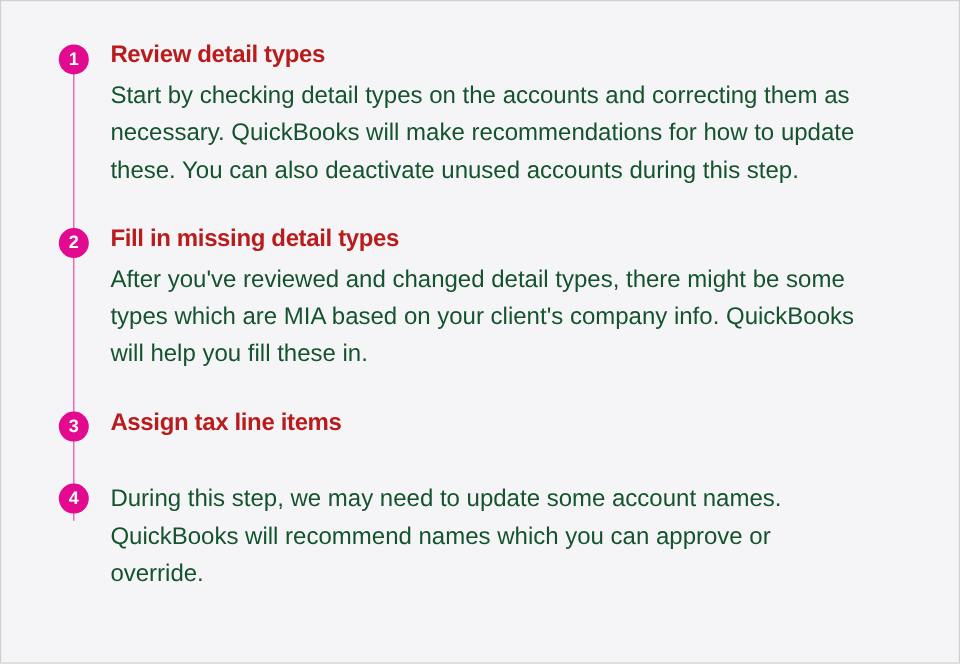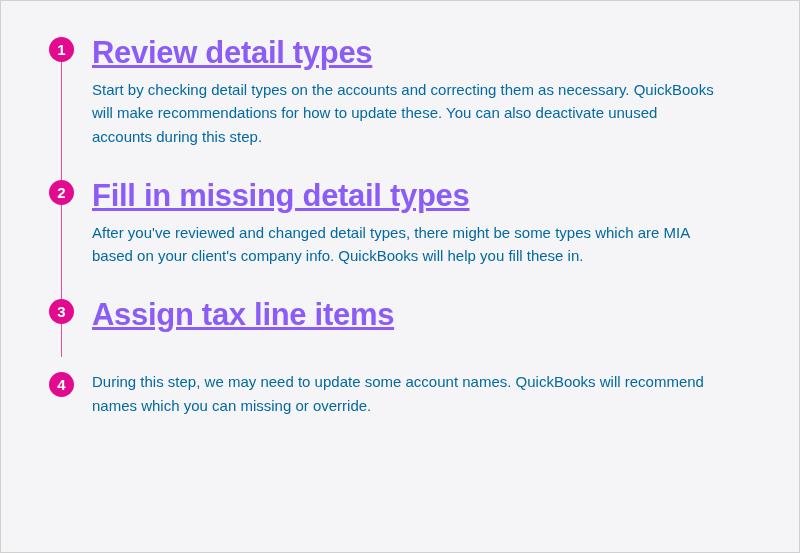--- a/index.html
+++ b/index.html
@@ -56,12 +56,11 @@
       max-width: 640px;
     }
     .title {
-      font-size: 31px;
+      font-size: 20px;
       font-weight: 800;
-      color: #8b5cf6;
+      color: #b91c1c;
       margin-bottom: 7px;
       letter-spacing: -0.3px;
-      text-decoration: underline;
     }
     .desc {
       font-size: 15px;

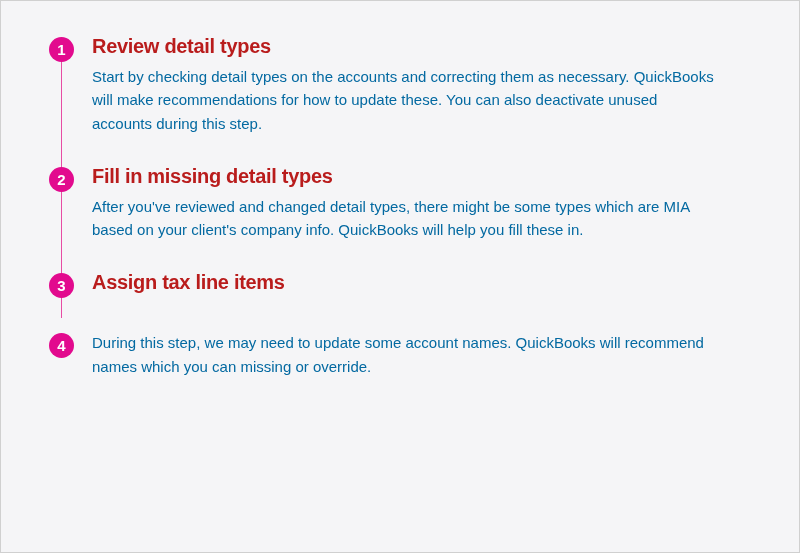--- a/index.html
+++ b/index.html
@@ -63,9 +63,9 @@
       letter-spacing: -0.3px;
     }
     .desc {
-      font-size: 15px;
+      font-size: 20px;
       line-height: 1.55;
-      color: #0369a1;
+      color: #14532d;
     }
   </style>
 </head>

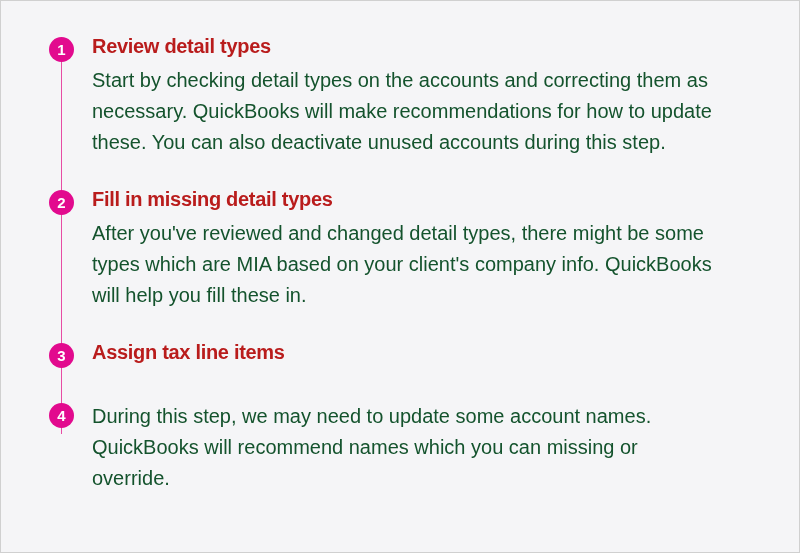--- a/index.html
+++ b/index.html
@@ -100,7 +100,7 @@
   <div class="step">
     <div class="badge">4</div>
     <div class="content">
-      <div class="desc">During this step, we may need to update some account names. QuickBooks will recommend names which you can missing or override.</div>
+      <div class="desc">During this step, we may need to update some account names. QuickBooks will recommend names which you can approve or override.</div>
     </div>
   </div>
 </div>

